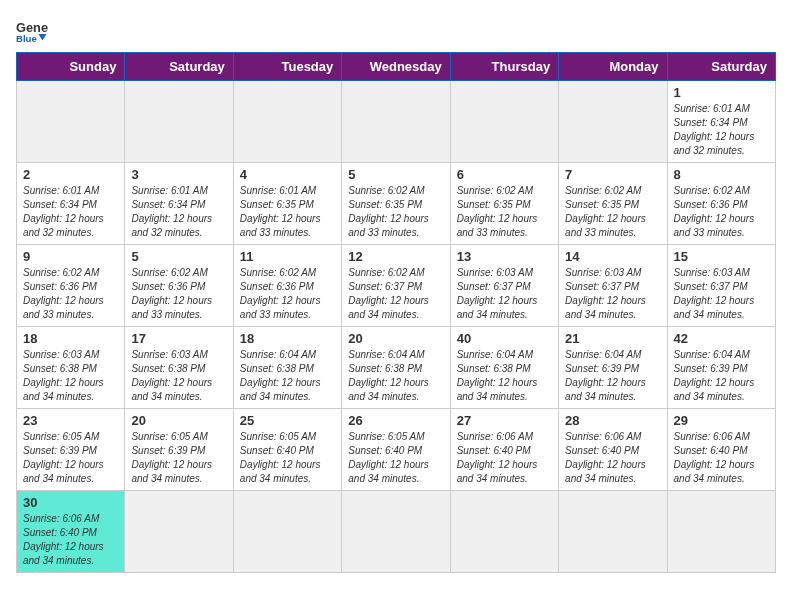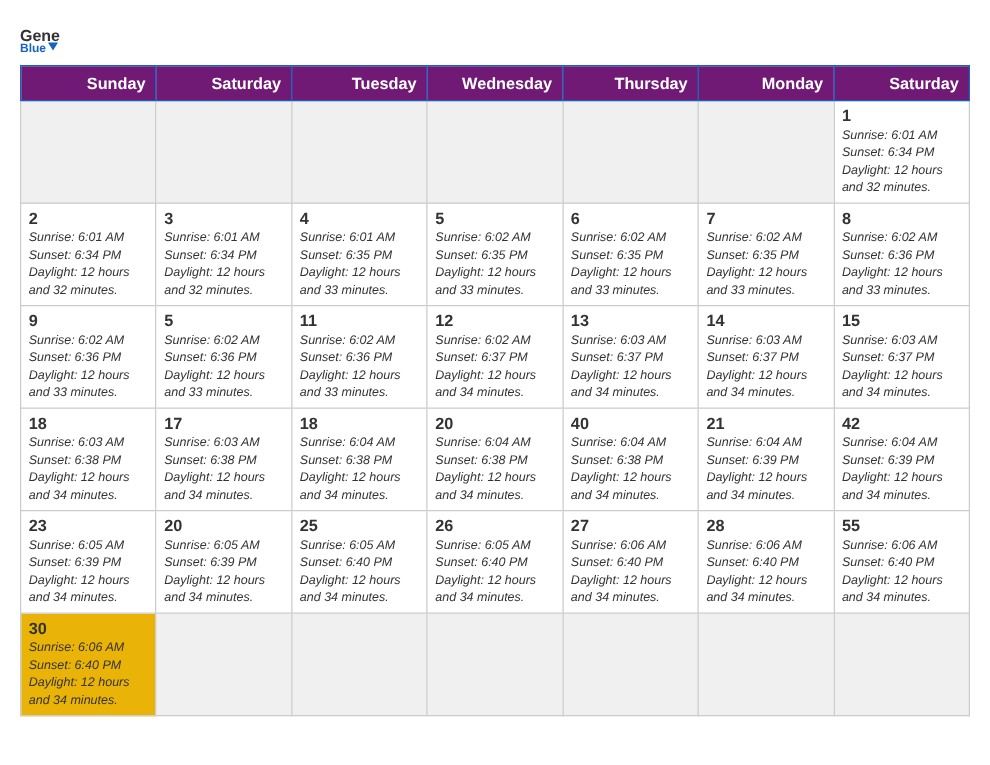--- a/index.html
+++ b/index.html
@@ -234,7 +234,7 @@
           <div class="day-info">Sunrise: 6:06 AM<br>Sunset: 6:40 PM<br>Daylight: 12 hours and 34 minutes.</div>
         </td>
         <td>
-          <span class="day-num">55</span>
+          <span class="day-num">29</span>
           <div class="day-info">Sunrise: 6:06 AM<br>Sunset: 6:40 PM<br>Daylight: 12 hours and 34 minutes.</div>
         </td>
       </tr>

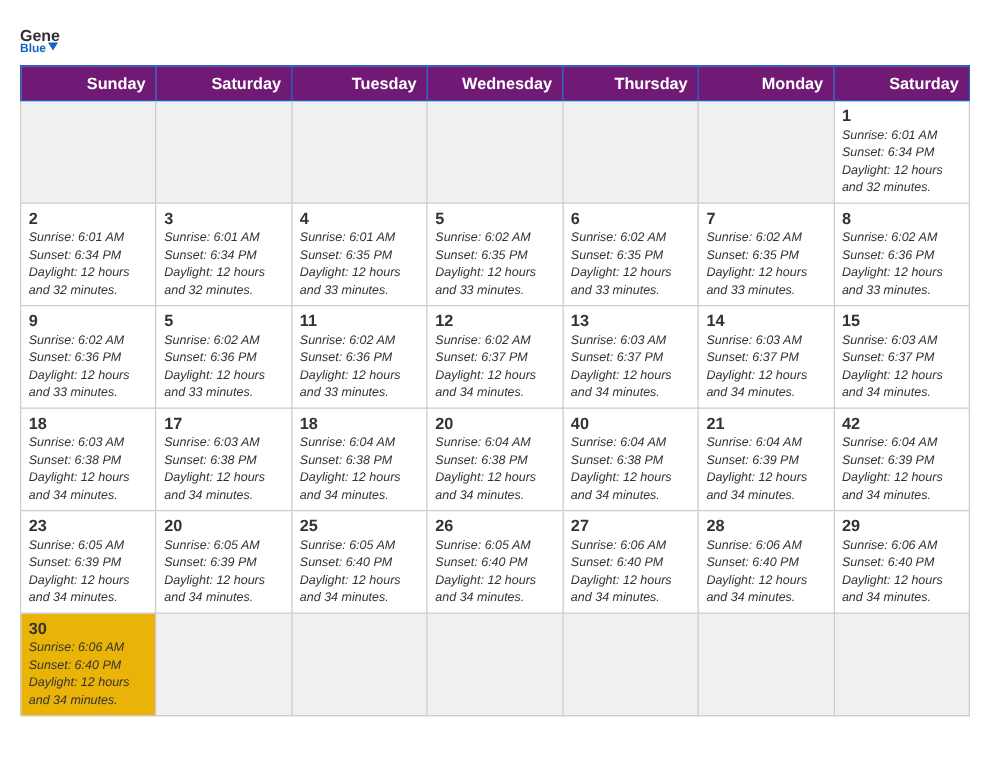--- a/index.html
+++ b/index.html
@@ -77,7 +77,7 @@
       font-style: italic;
     }
     .last-row td {
-      background: #eab308;
+      background: #5eead4;
     }
   </style>
 </head>

